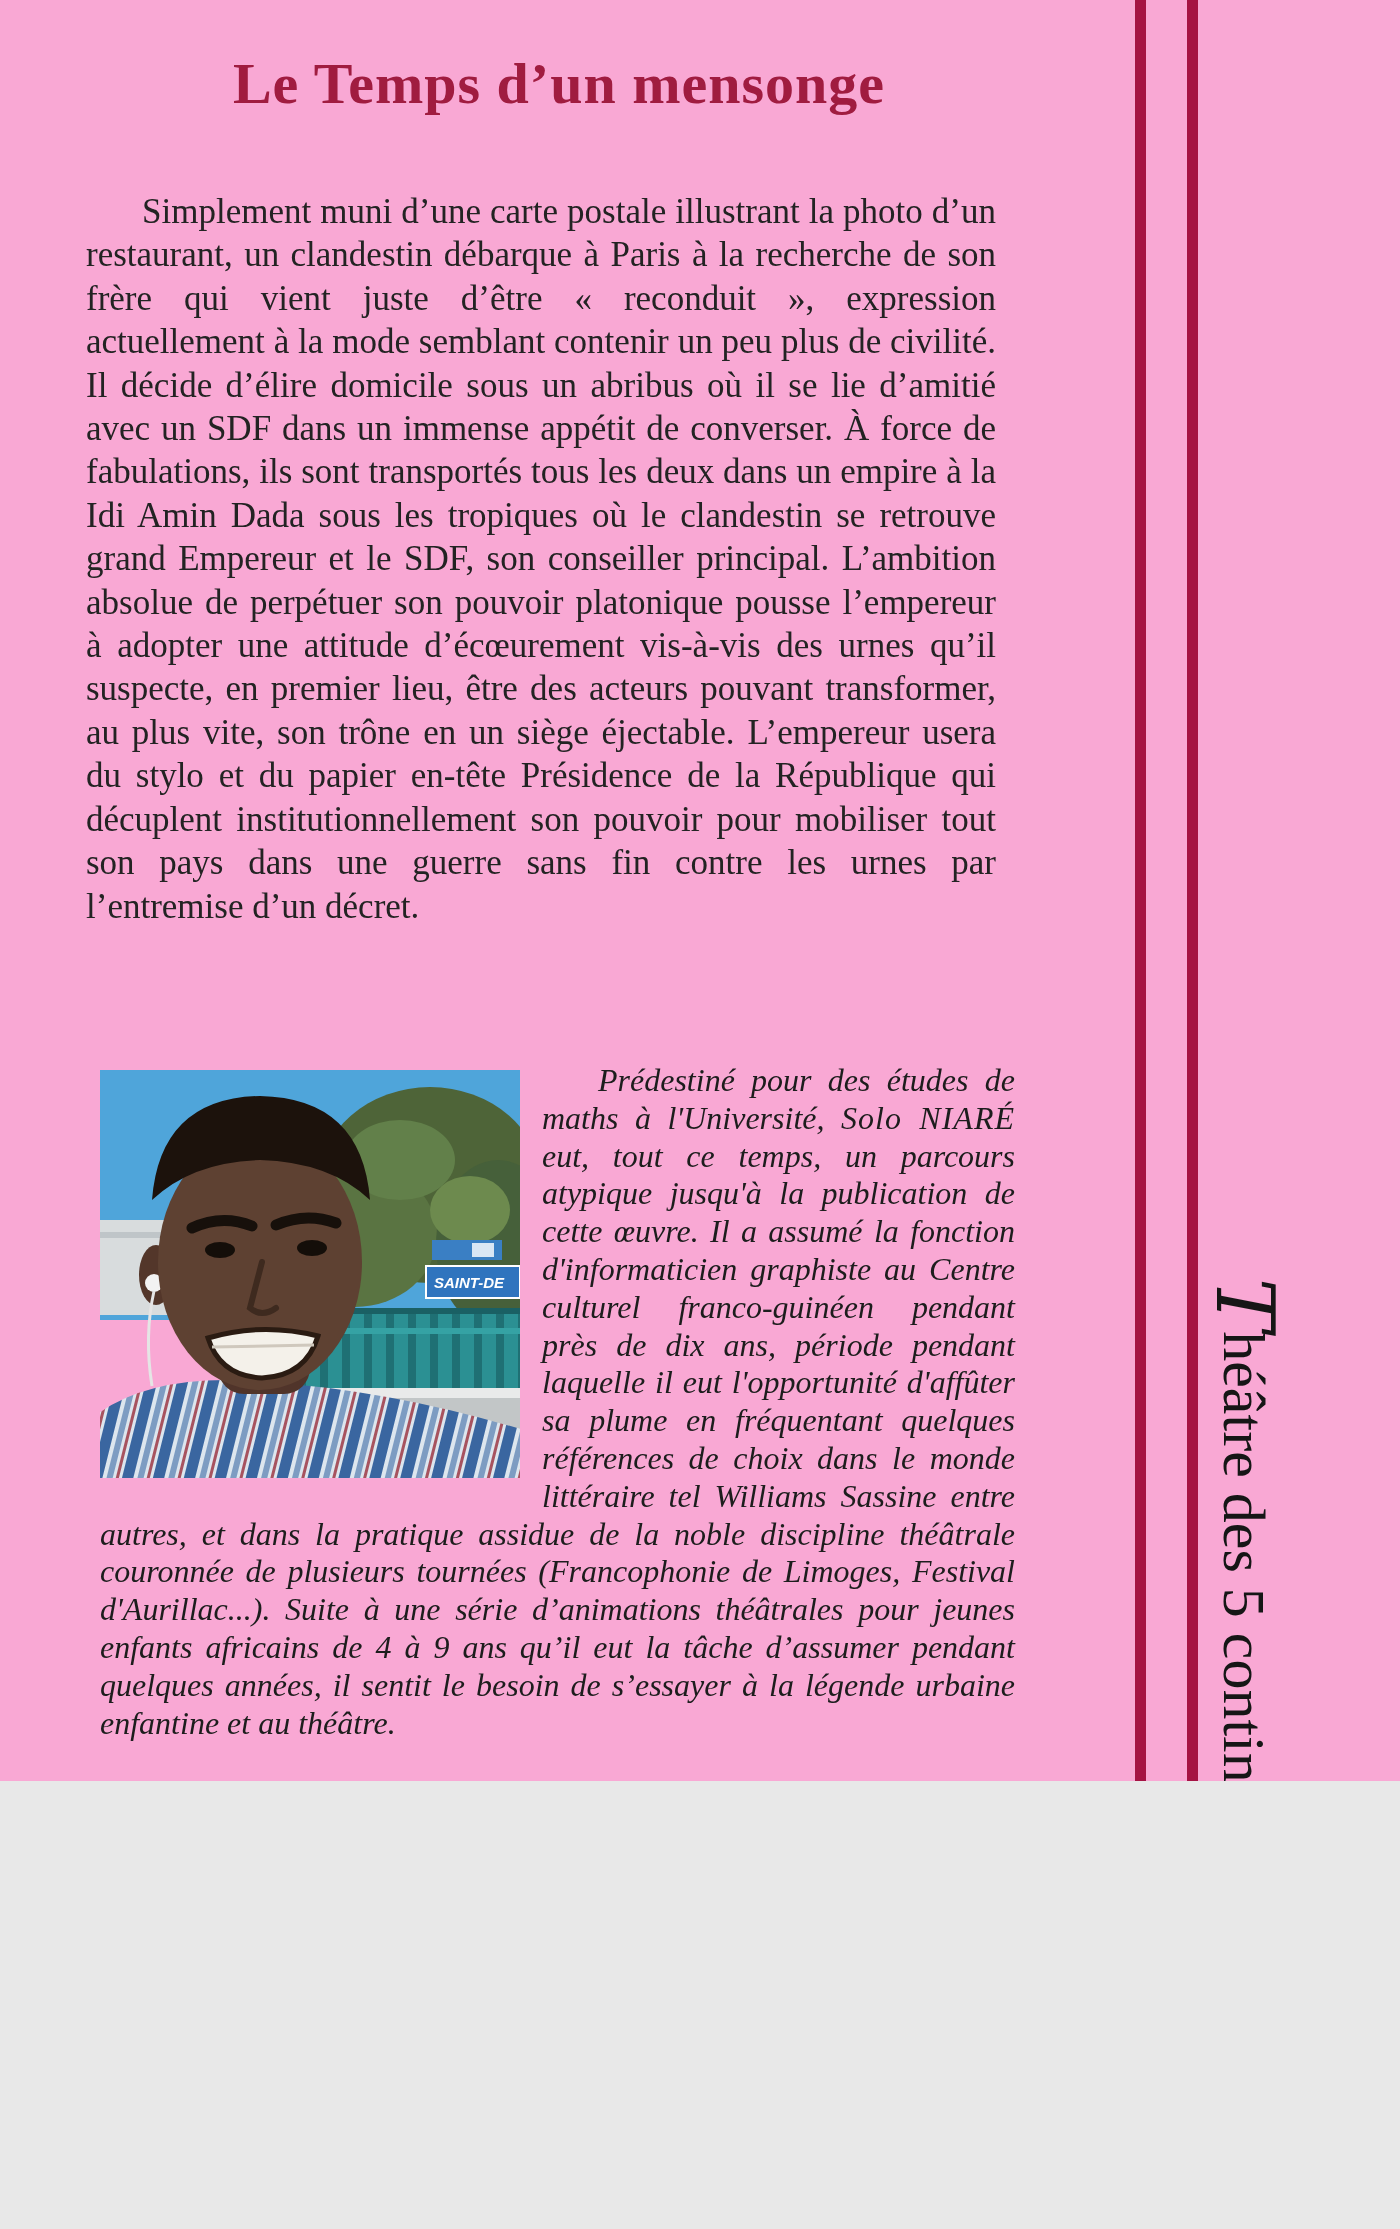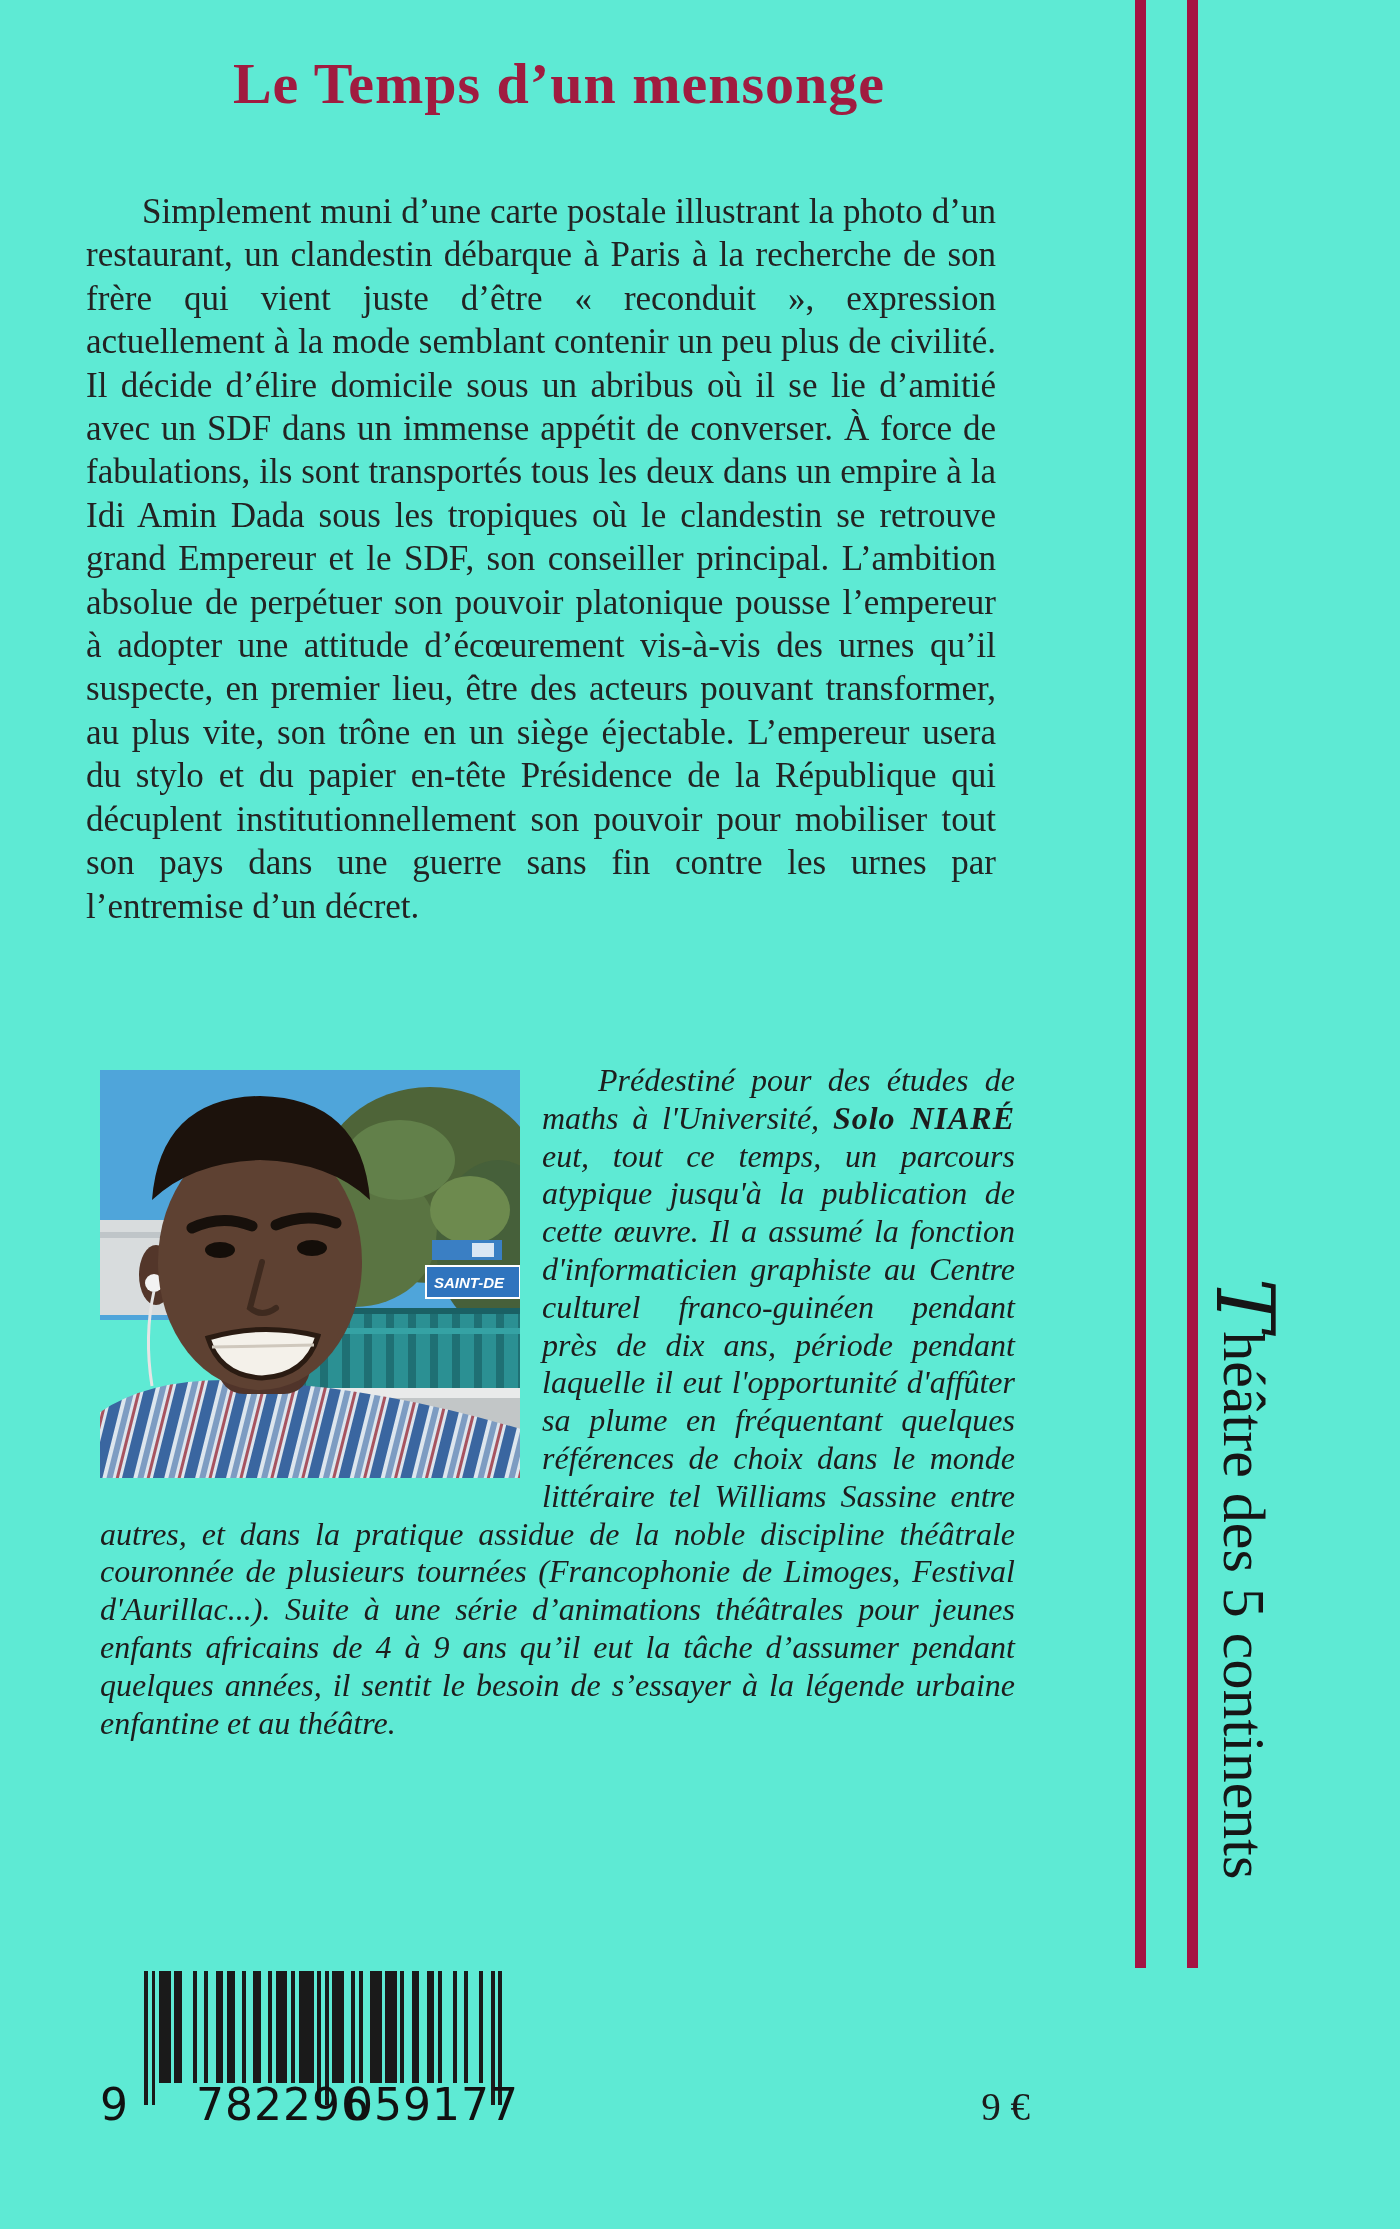--- a/index.html
+++ b/index.html
@@ -4,7 +4,7 @@
 <style>
   html,body{margin:0;padding:0;background:#e8e8e8;}
   .page{
-    position:relative;width:1400px;height:2229px;background:#5eead4;
+    position:relative;width:1400px;height:1781px;background:#f9a8d4;
     font-family:"Liberation Serif",serif;overflow:hidden;margin:0 auto;
   }
   

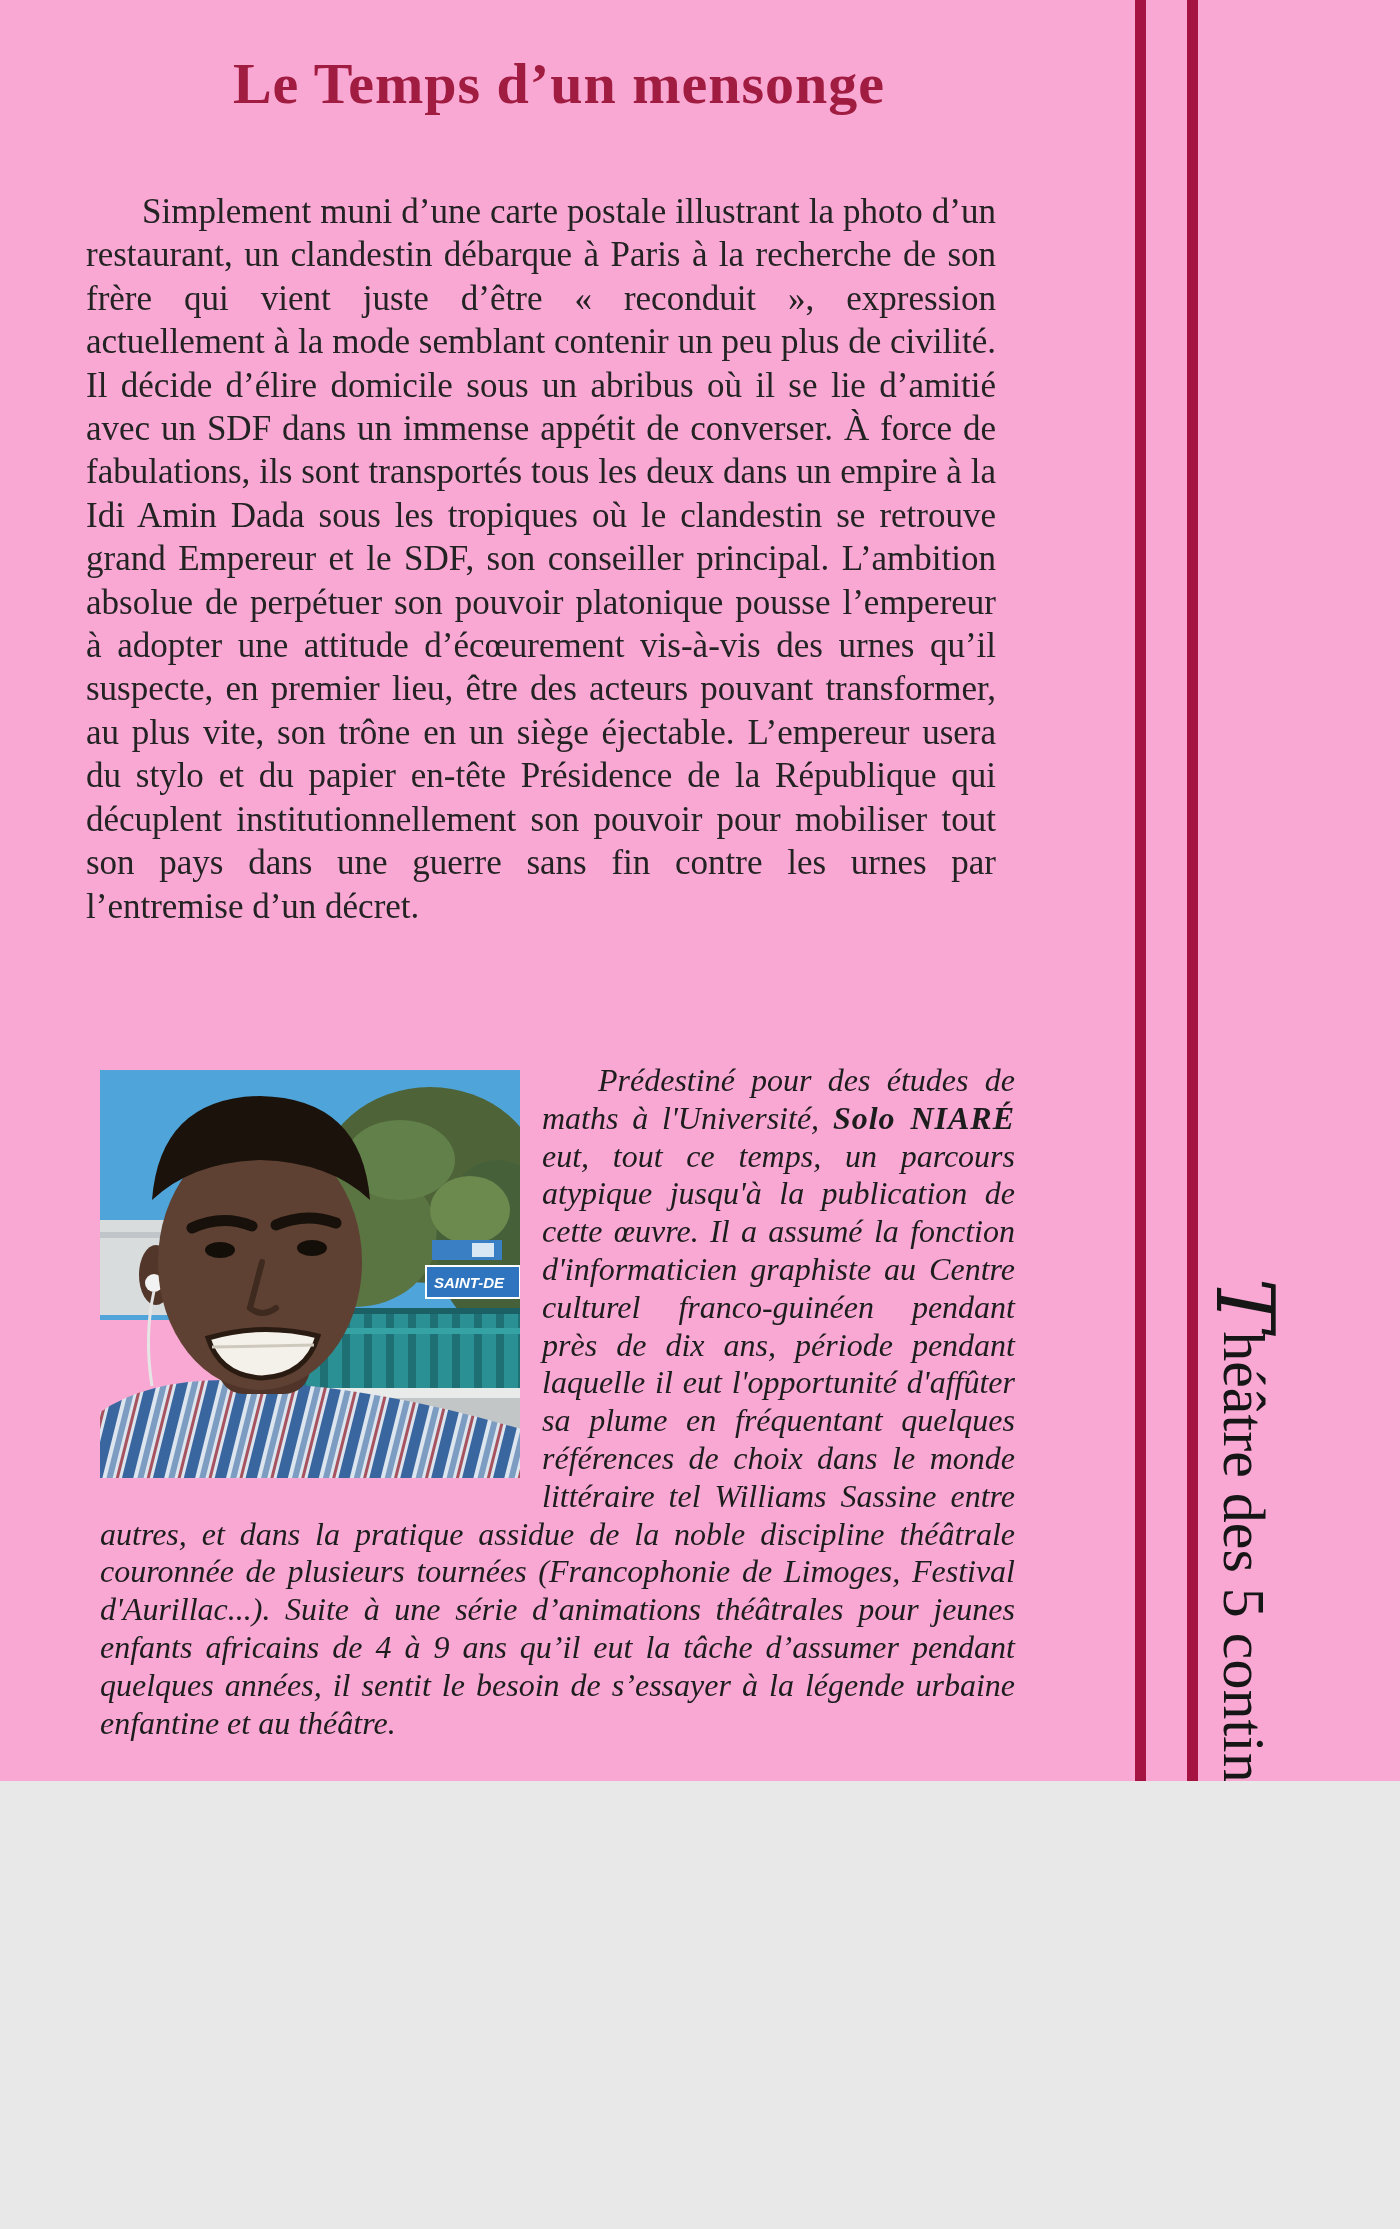--- a/index.html
+++ b/index.html
@@ -28,7 +28,7 @@
     float:left;width:420px;height:408px;margin:8px 22px 6px 0;
     display:block;
   }
-  .author-name{font-weight:bold;letter-spacing:1px;}
+  .author-name{font-weight:normal;letter-spacing:1px;}
   
   .credit{position:absolute;left:103px;top:1838px;font-size:34px;color:#2c2c2c;}
   

